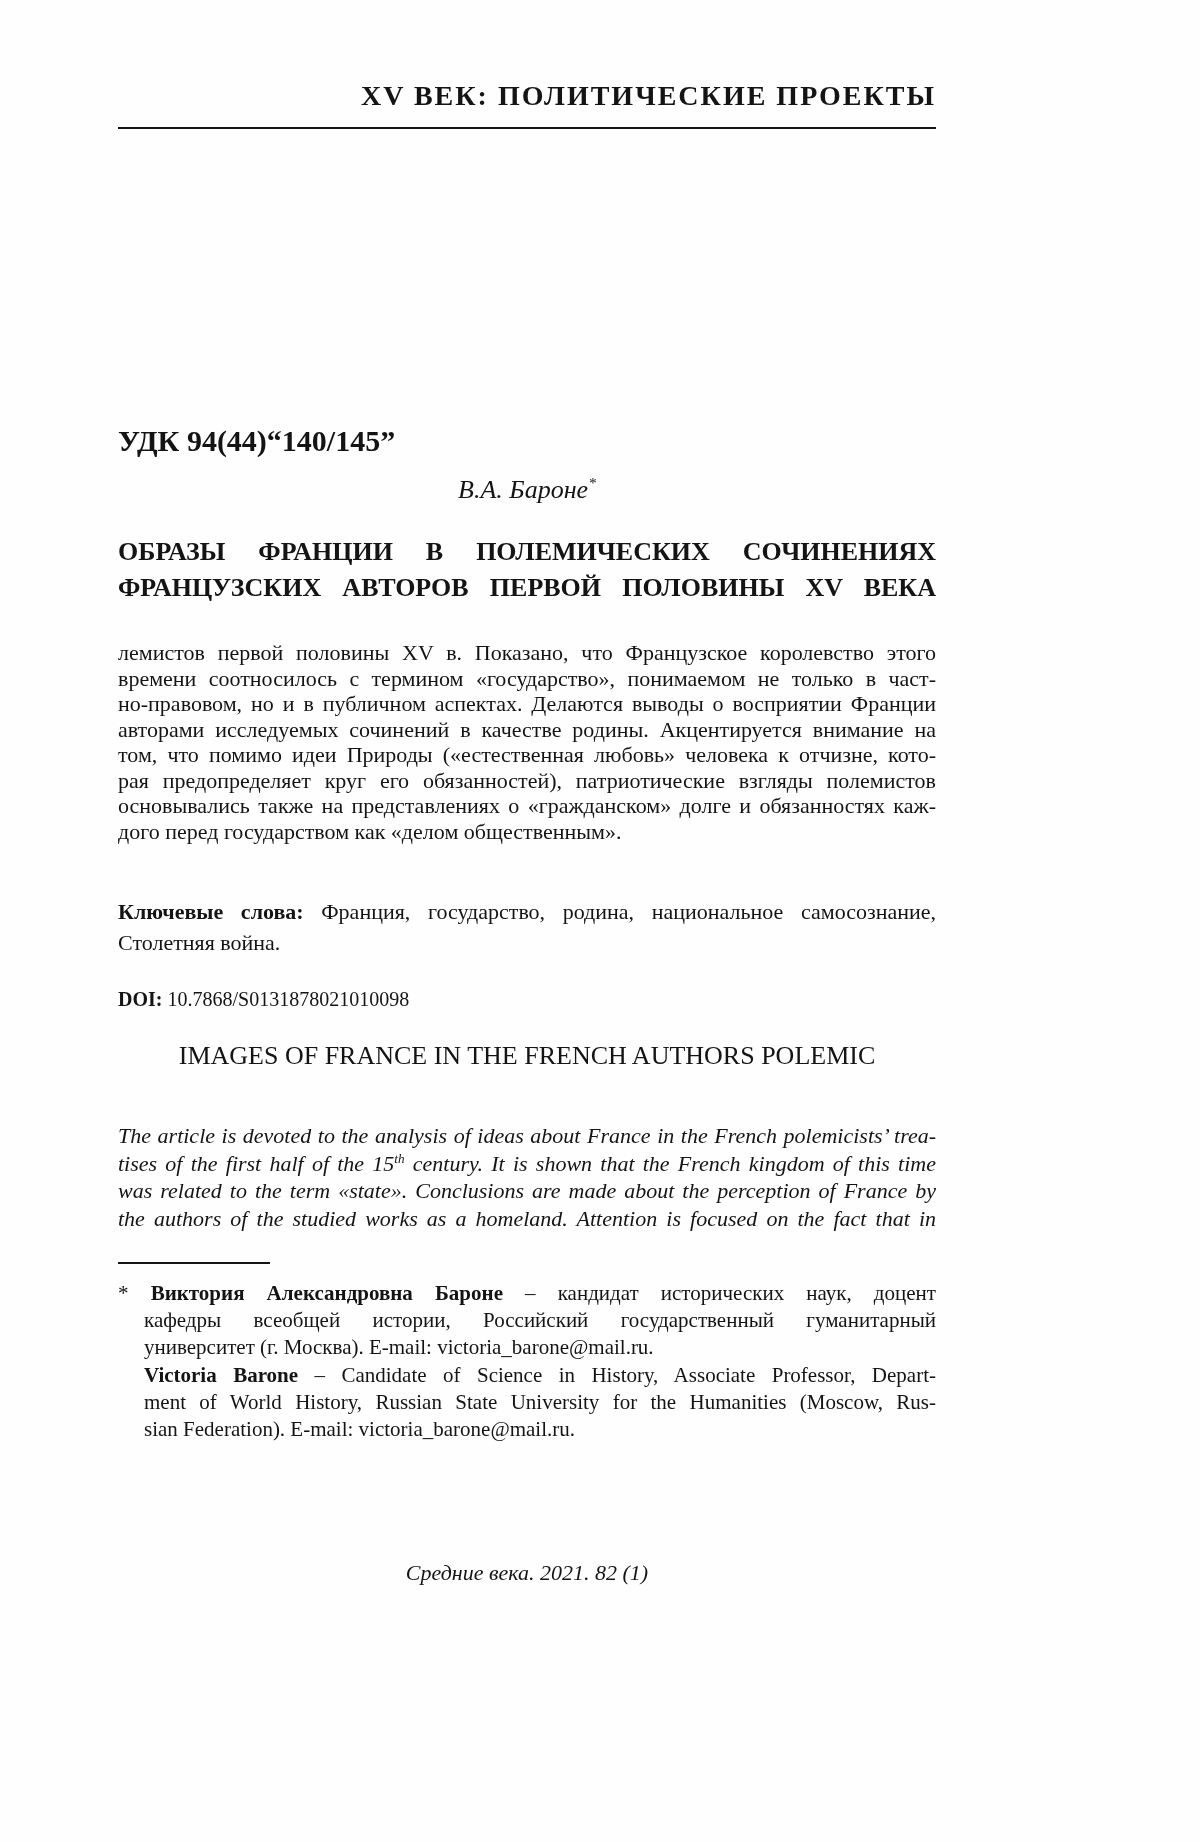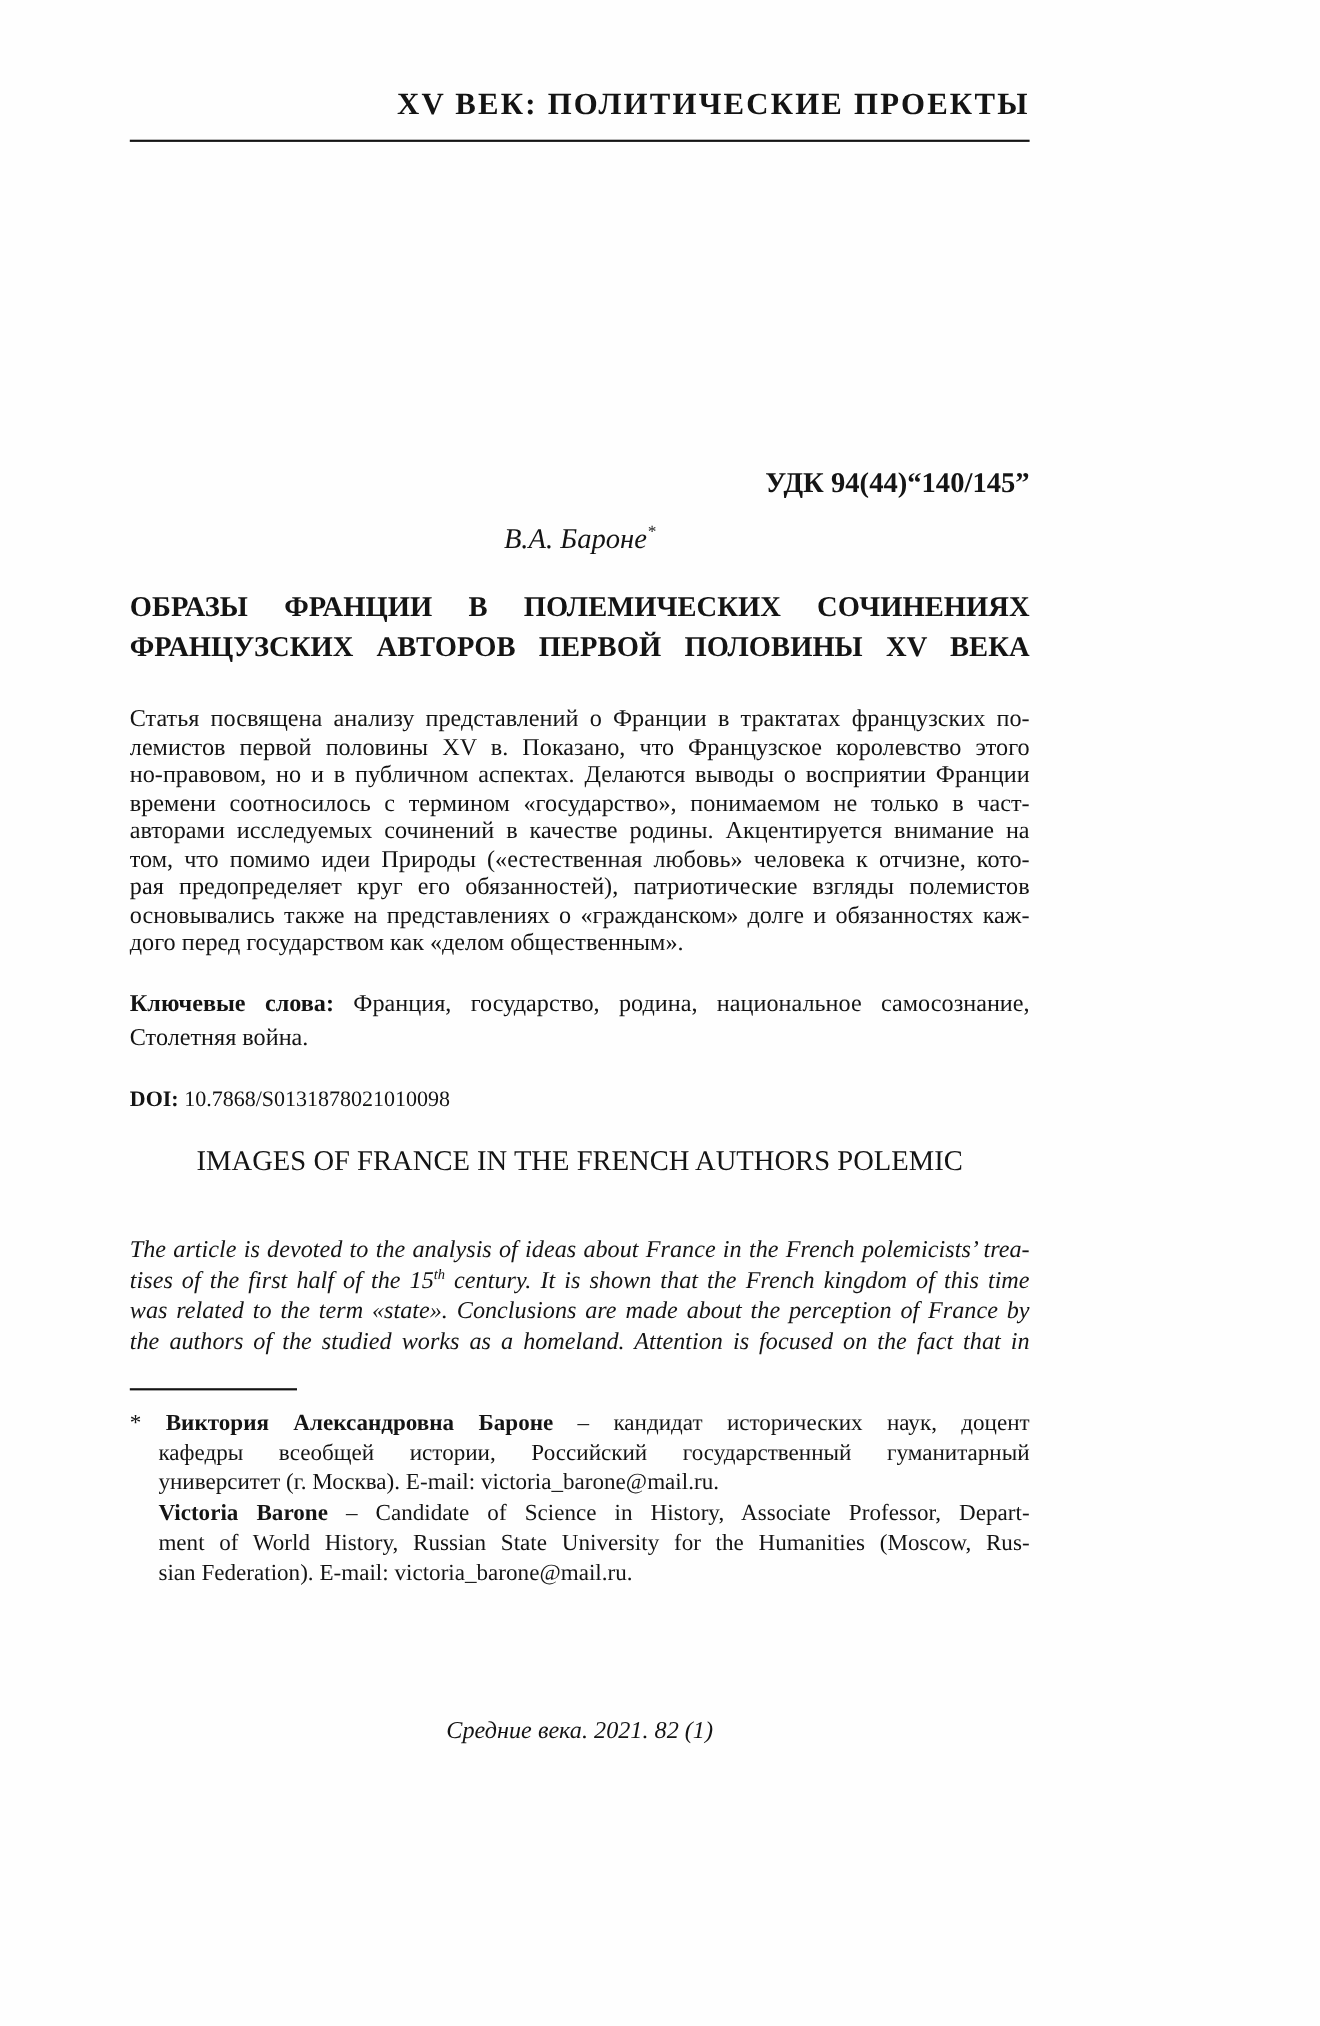--- a/index.html
+++ b/index.html
@@ -43,9 +43,8 @@
   }
   .udc {
     top: 424px;
-    font-size: 26px;
+    font-size: 30px;
     font-weight: bold;
-    text-align: right;
   }
   .author {
     top: 474px;

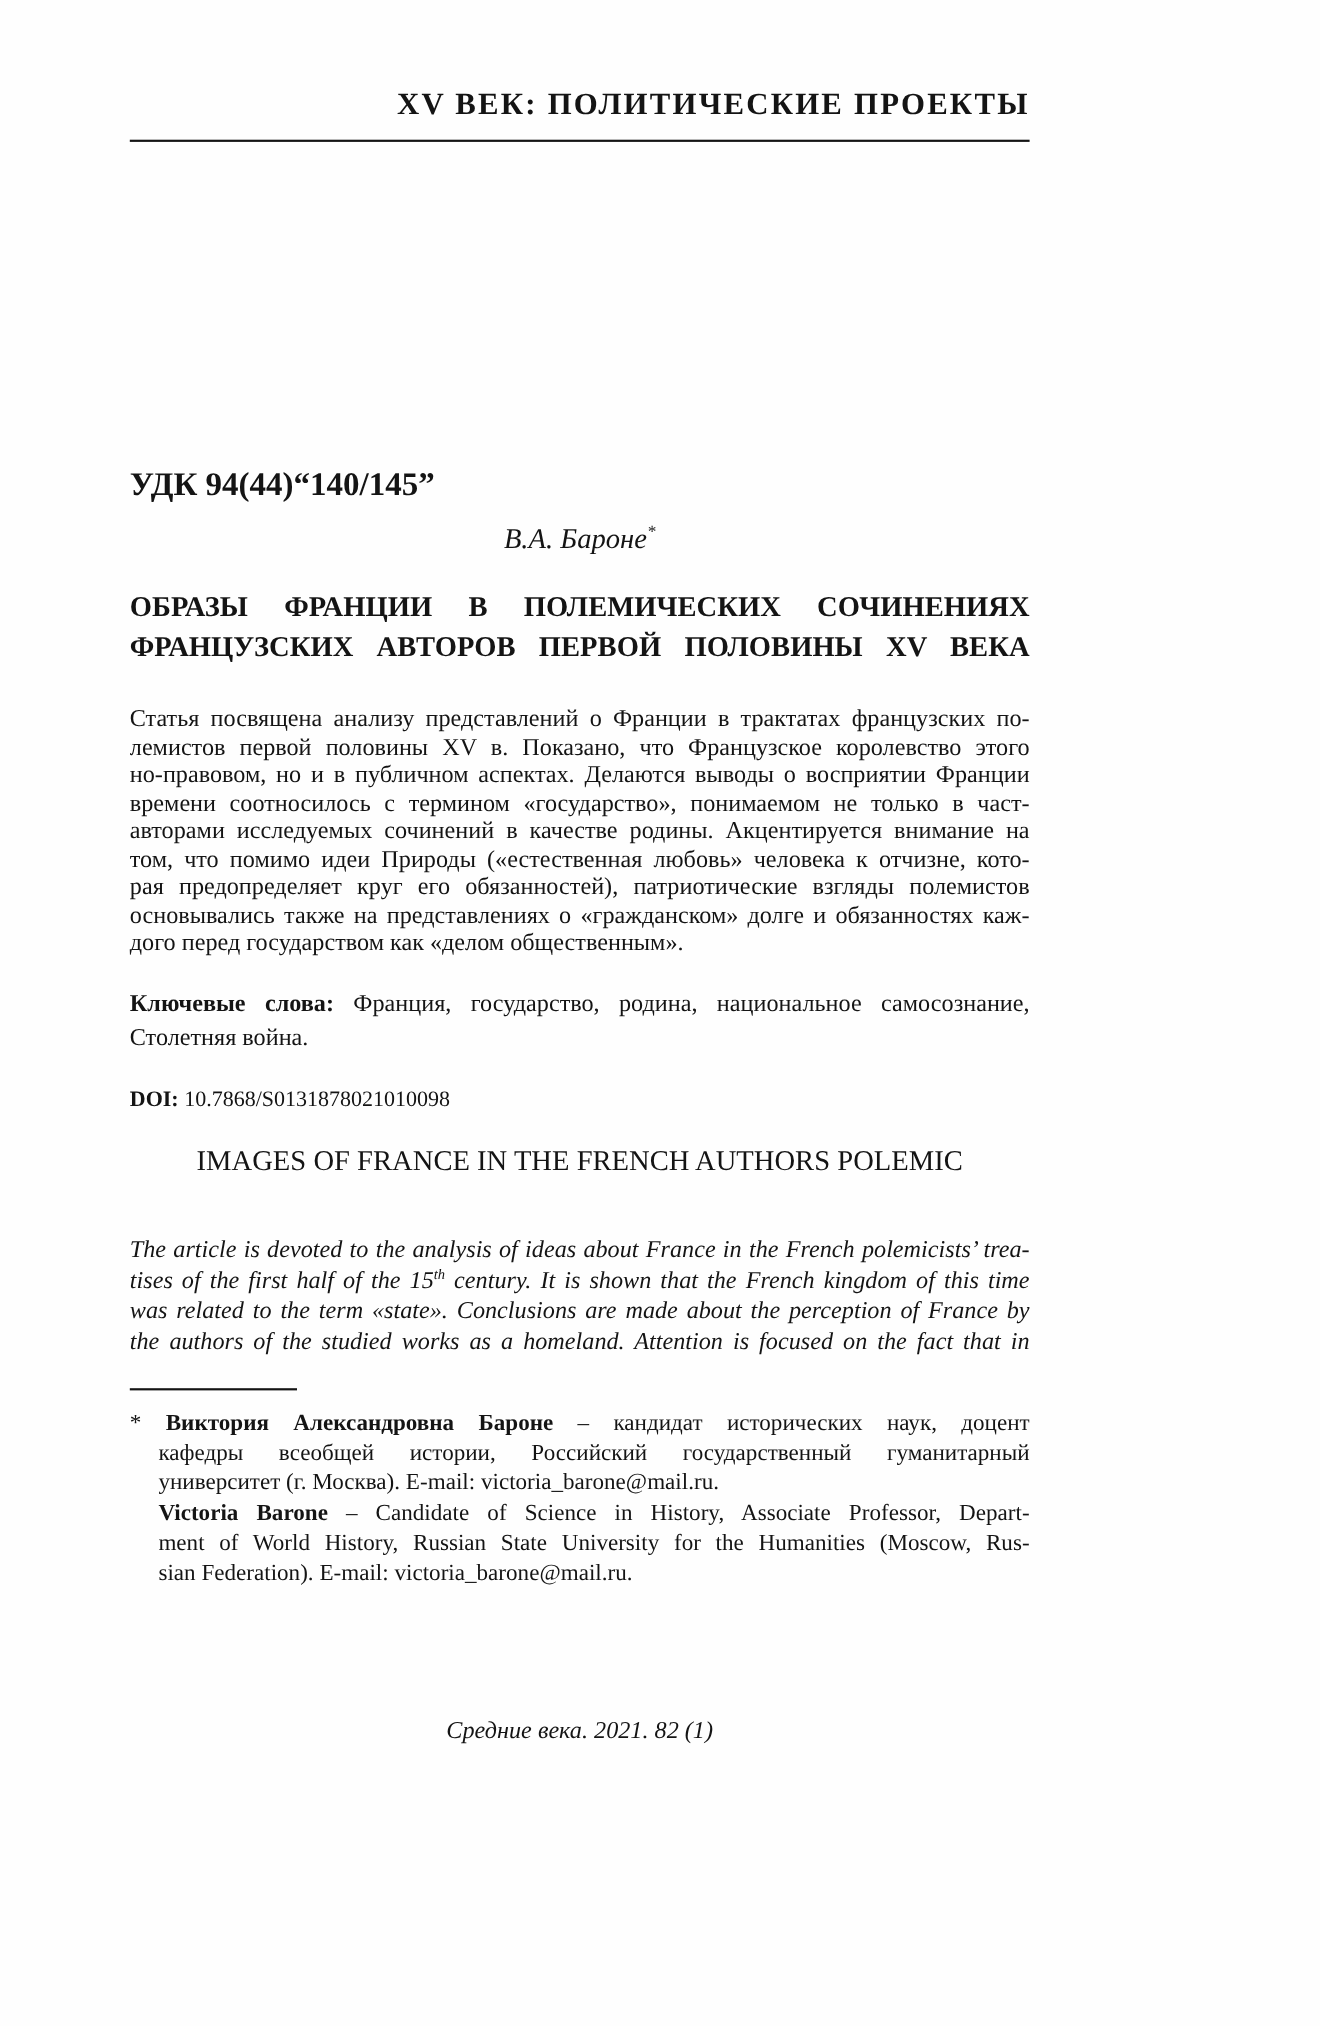--- a/index.html
+++ b/index.html
@@ -123,7 +123,6 @@
     </div>
 
   <div class="block abstract-ru lines">
-      <div class="jline"><span>Статья посвящена анализу представлений о Франции в трактатах французских по-</span></div>
       <div class="jline"><span>лемистов первой половины XV в. Показано, что Французское королевство этого</span></div>
       <div class="jline"><span>но-правовом, но и в публичном аспектах. Делаются выводы о восприятии Франции</span></div>
       <div class="jline"><span>времени соотносилось с термином «государство», понимаемом не только в част-</span></div>

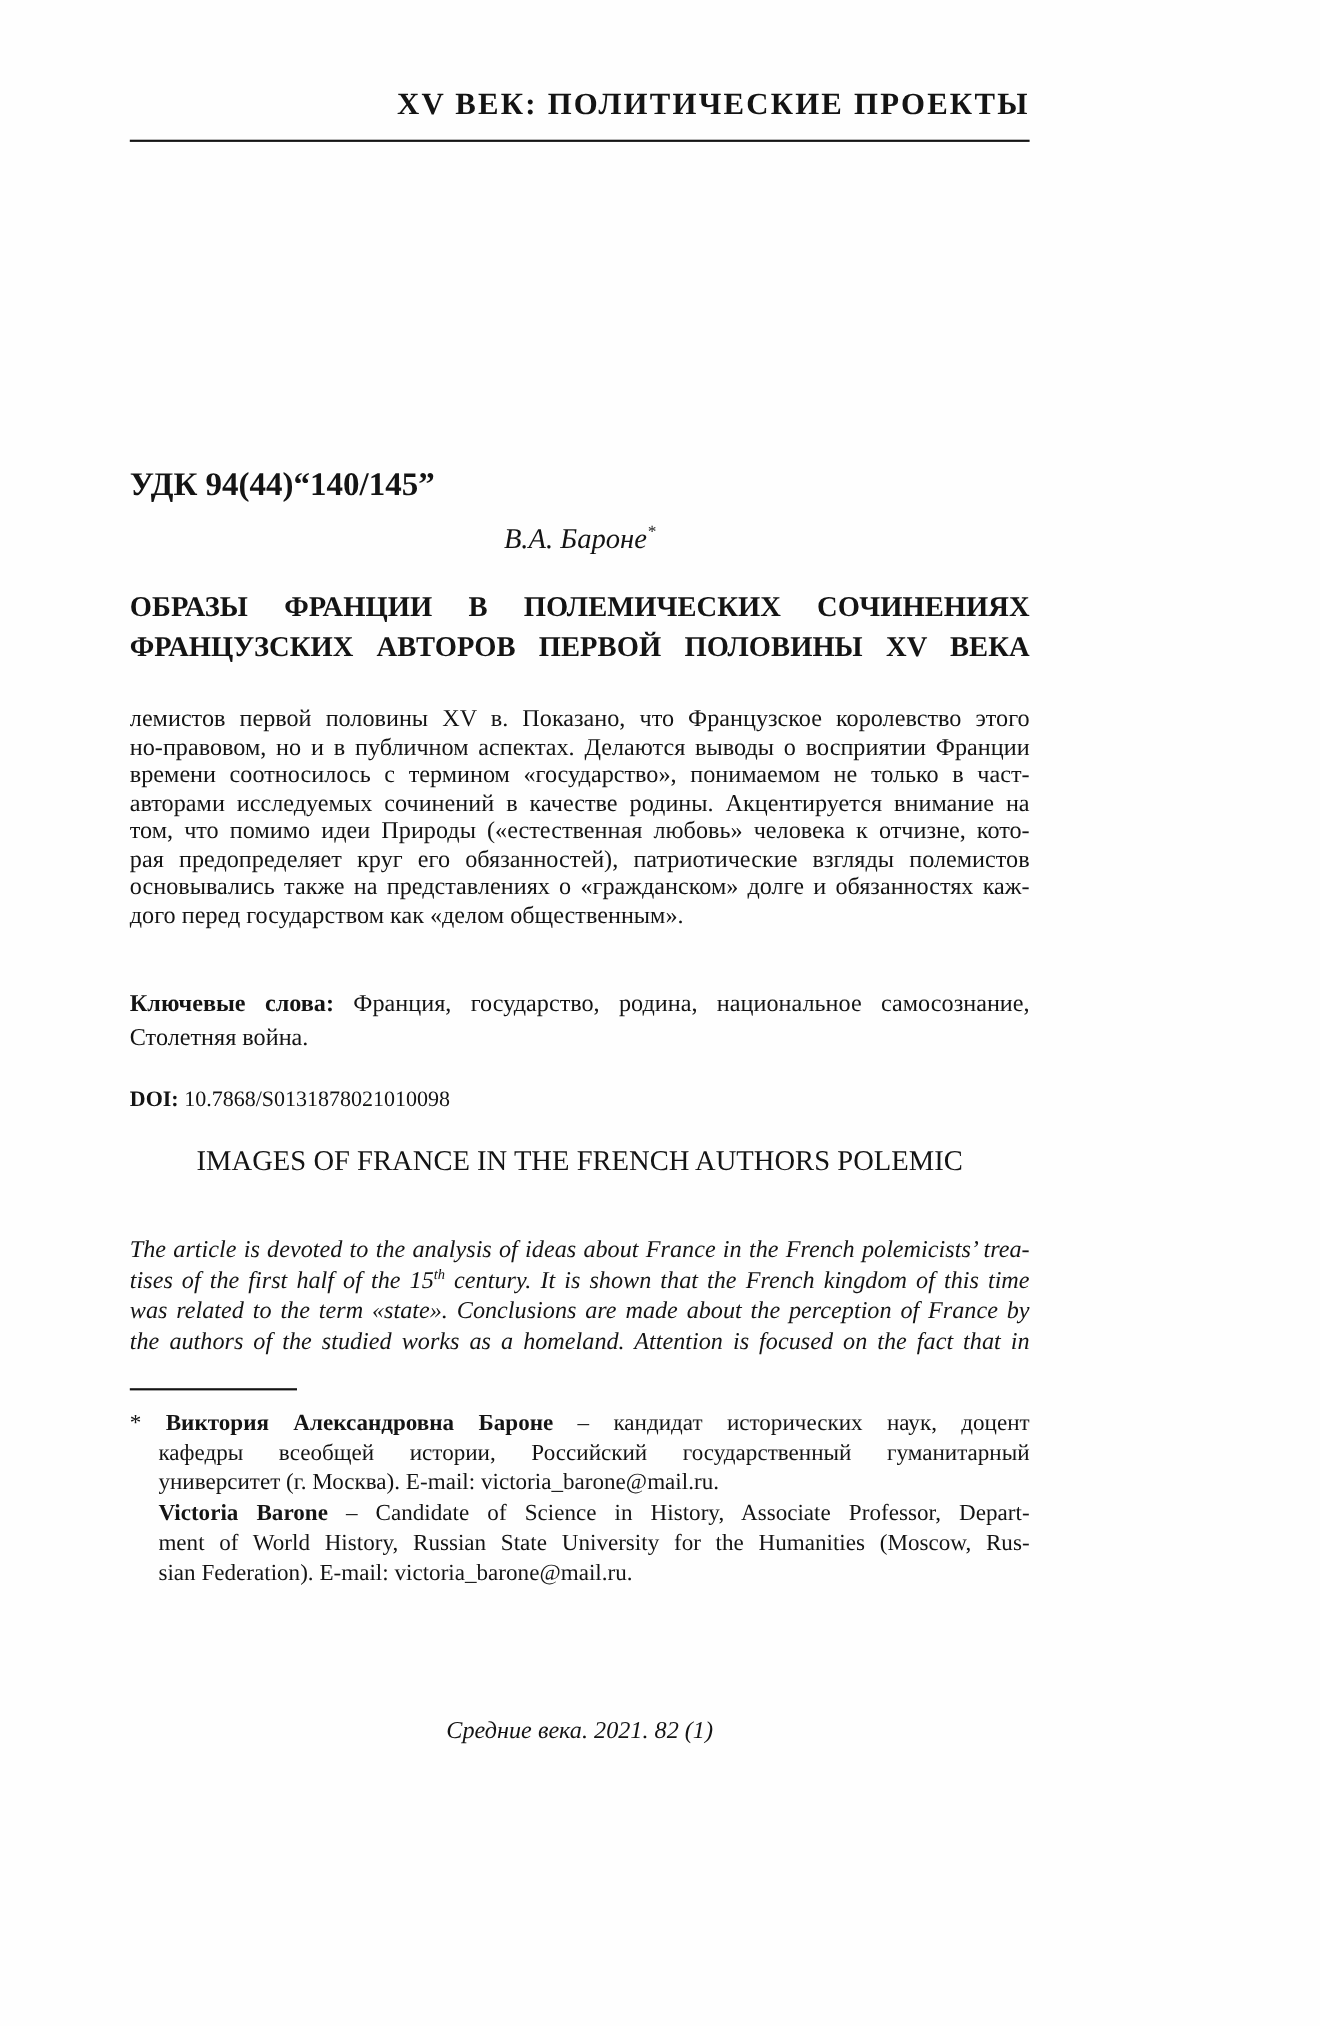--- a/index.html
+++ b/index.html
@@ -124,8 +124,8 @@
 
   <div class="block abstract-ru lines">
       <div class="jline"><span>лемистов первой половины XV в. Показано, что Французское королевство этого</span></div>
+      <div class="jline"><span>времени соотносилось с термином «государство», понимаемом не только в част-</span></div>
       <div class="jline"><span>но-правовом, но и в публичном аспектах. Делаются выводы о восприятии Франции</span></div>
-      <div class="jline"><span>времени соотносилось с термином «государство», понимаемом не только в част-</span></div>
       <div class="jline"><span>авторами исследуемых сочинений в качестве родины. Акцентируется внимание на</span></div>
       <div class="jline"><span>том, что помимо идеи Природы («естественная любовь» человека к отчизне, кото-</span></div>
       <div class="jline"><span>рая предопределяет круг его обязанностей), патриотические взгляды полемистов</span></div>

